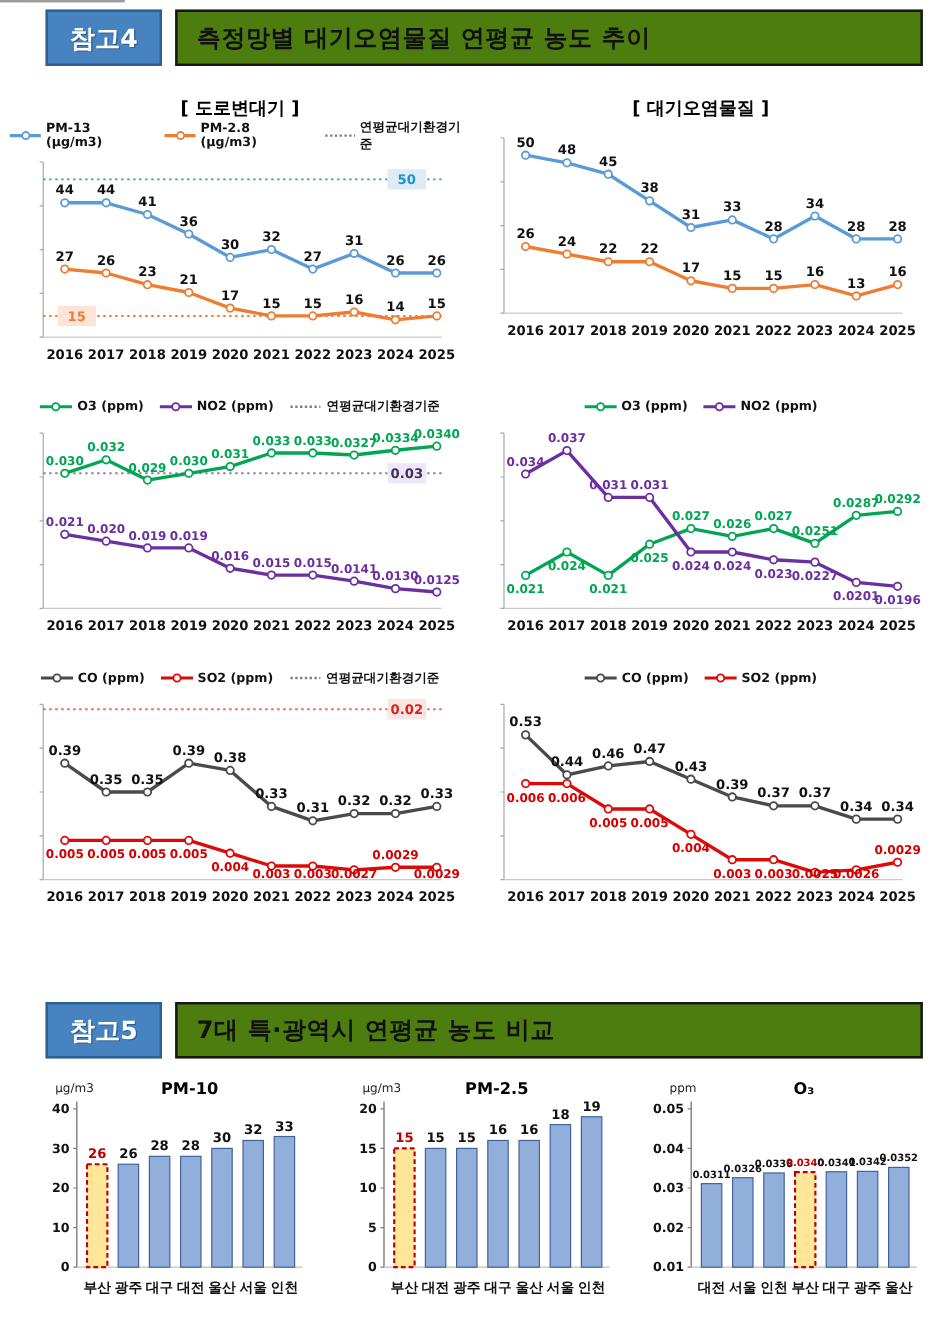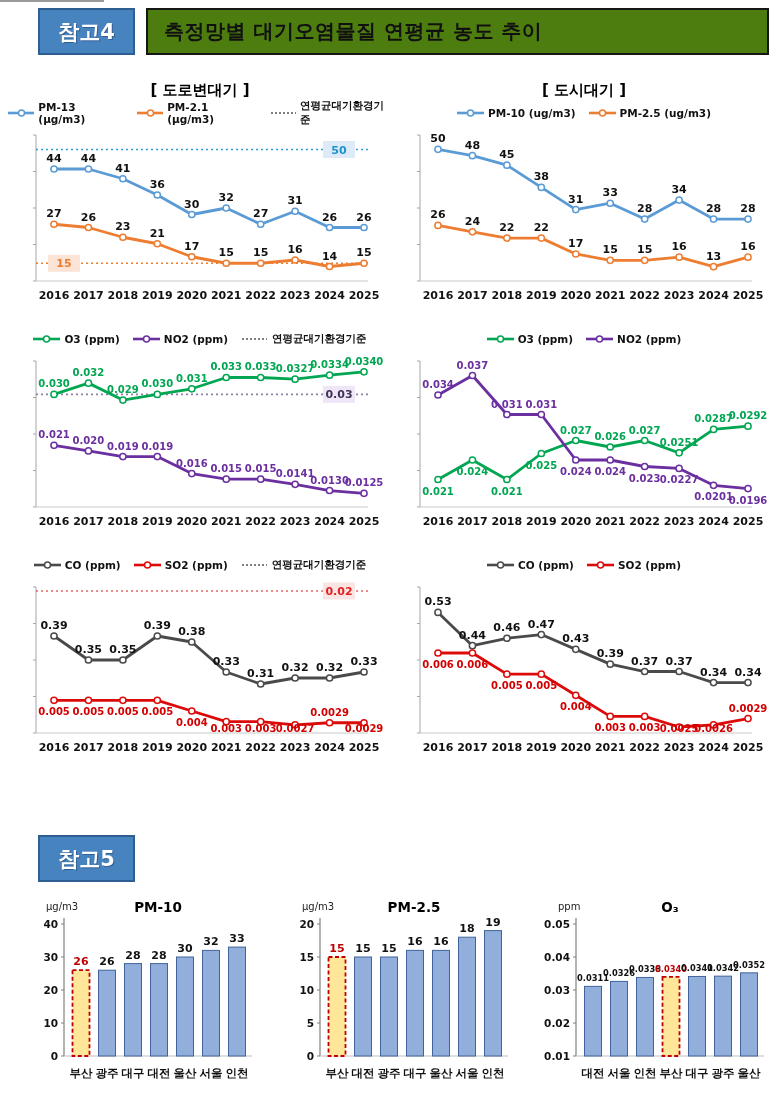--- a/index.html
+++ b/index.html
@@ -149,7 +149,7 @@
       </svg>
     </div>
     <div class="chart-cell">
-      <div class="chart-title">[ 도시대기 ]</div>
+      <div class="chart-title">[ 대기오염물질 ]</div>
       <div class="legend">
         <span class="legend-item">
           <svg width="27" height="10">

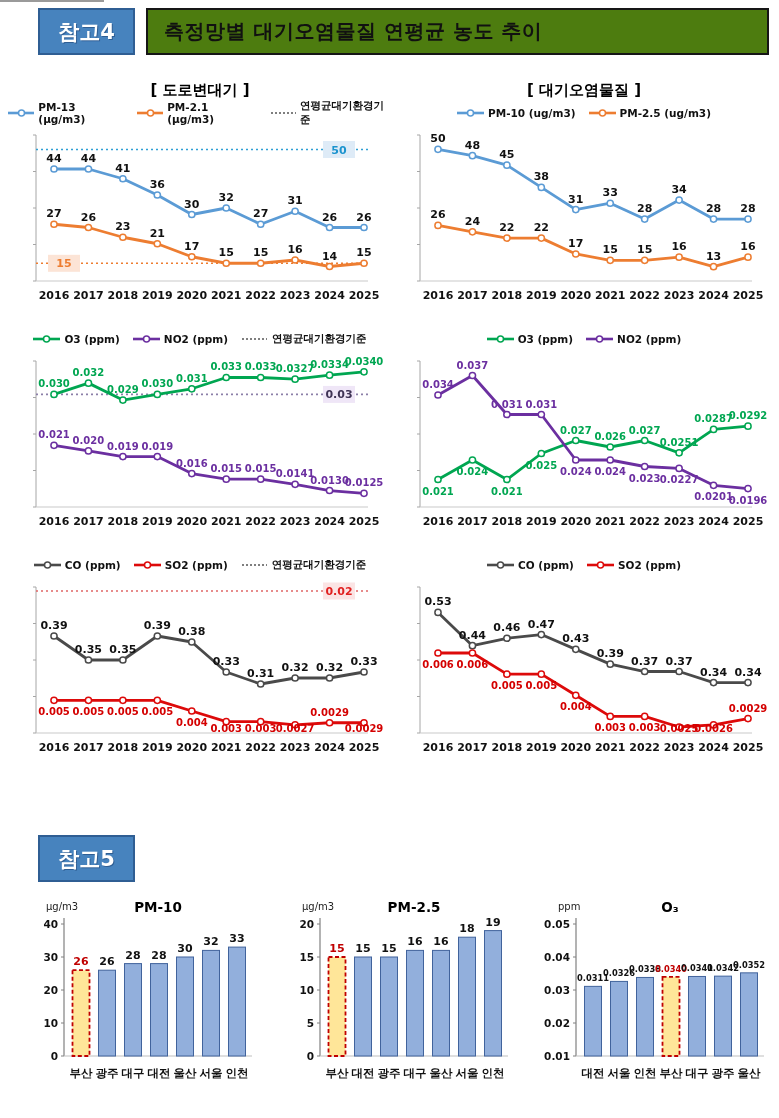--- a/index.html
+++ b/index.html
@@ -59,7 +59,7 @@
             <line x1="0" y1="5" x2="27" y2="5" stroke="#ED7D31" stroke-width="2.6"></line>
             <circle cx="13.5" cy="5" r="3" fill="#fff" stroke="#ED7D31" stroke-width="1.5"></circle>
           </svg>
-          <span>PM-2.1 (μg/m3)</span>
+          <span>PM-2.8 (μg/m3)</span>
         </span>
         <span class="legend-item">
           <svg width="27" height="10">

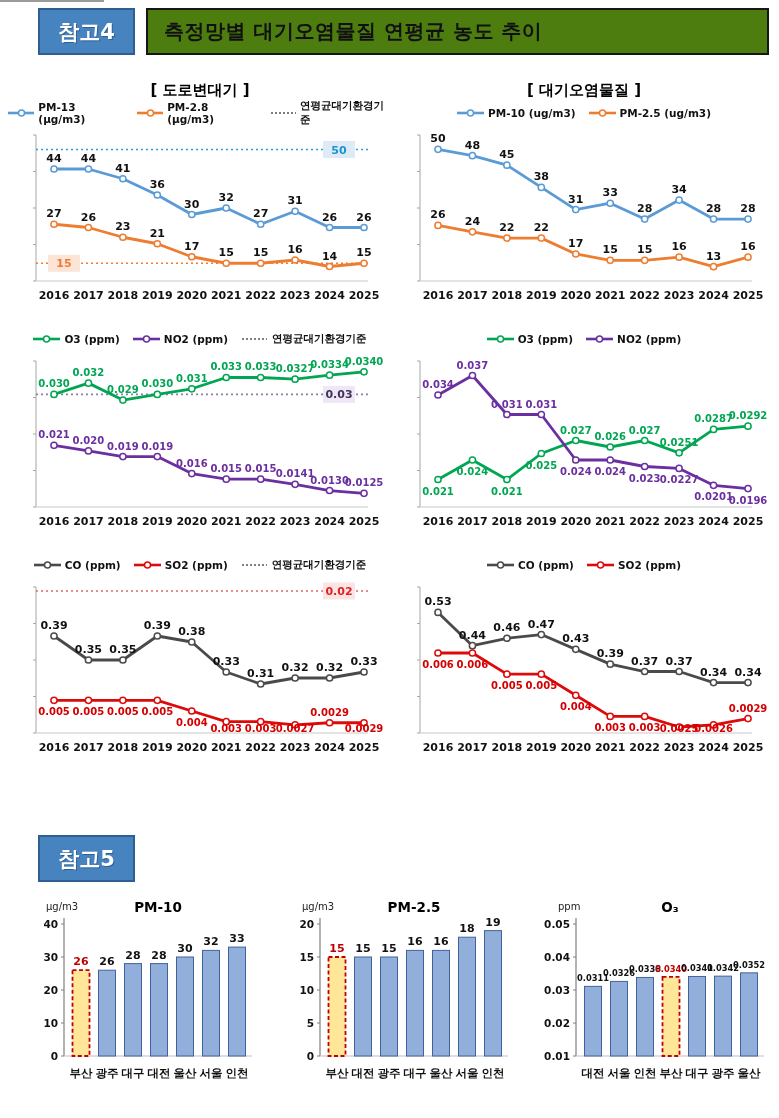--- a/index.html
+++ b/index.html
@@ -150,22 +150,6 @@
     </div>
     <div class="chart-cell">
       <div class="chart-title">[ 대기오염물질 ]</div>
-      <div class="legend">
-        <span class="legend-item">
-          <svg width="27" height="10">
-            <line x1="0" y1="5" x2="27" y2="5" stroke="#5B9BD5" stroke-width="2.6"></line>
-            <circle cx="13.5" cy="5" r="3" fill="#fff" stroke="#5B9BD5" stroke-width="1.5"></circle>
-          </svg>
-          <span>PM-10 (ug/m3)</span>
-        </span>
-        <span class="legend-item">
-          <svg width="27" height="10">
-            <line x1="0" y1="5" x2="27" y2="5" stroke="#ED7D31" stroke-width="2.6"></line>
-            <circle cx="13.5" cy="5" r="3" fill="#fff" stroke="#ED7D31" stroke-width="1.5"></circle>
-          </svg>
-          <span>PM-2.5 (ug/m3)</span>
-        </span>
-      </div>
       <svg viewBox="0 0 376 196" width="376" height="196">
         <g>
           <line x1="24" y1="12" x2="24" y2="158" stroke="#A6A6A6" stroke-width="1"></line>

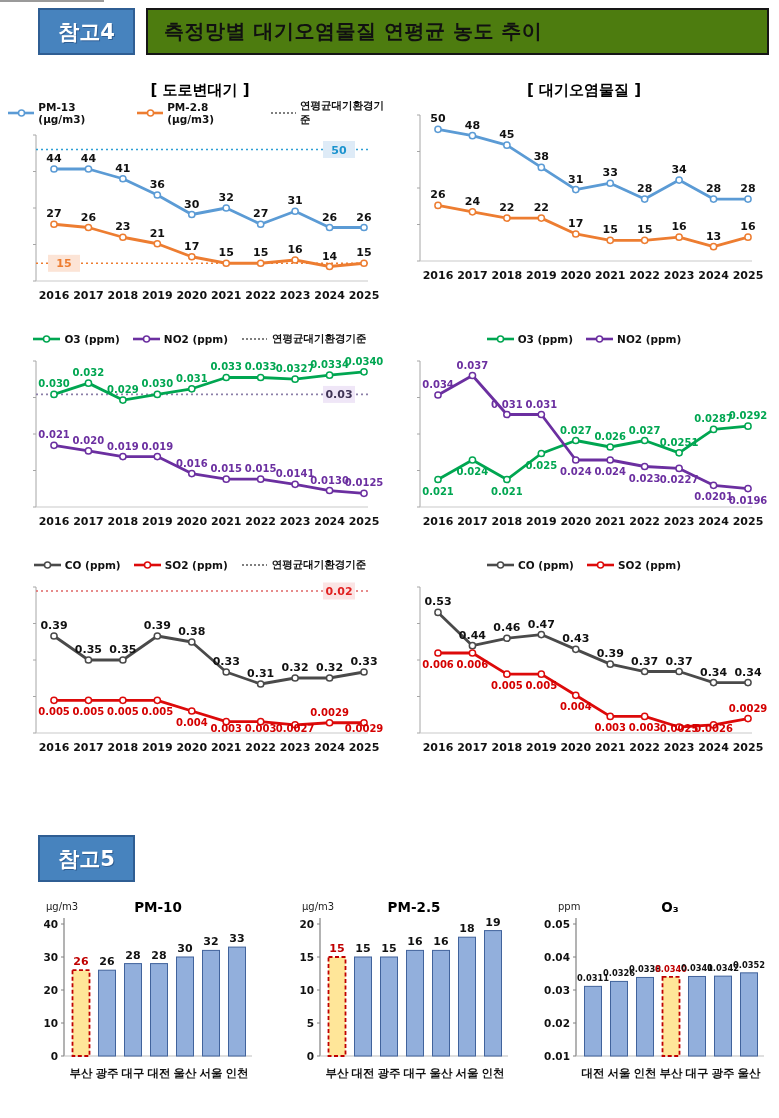--- a/index.html
+++ b/index.html
@@ -594,6 +594,7 @@
 
 <header class="section-header section2">
   <div class="badge">참고5</div>
+  <div class="title-box">7대 특·광역시 연평균 농도 비교</div>
 </header>
 
 <div class="bar-row" id="bar-charts">

